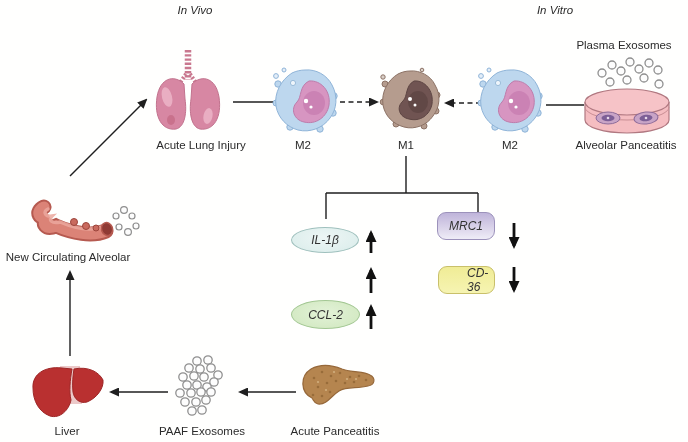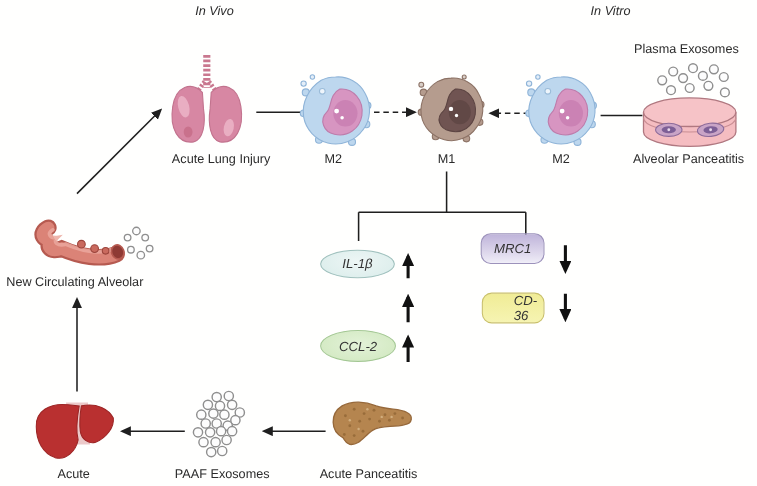--- a/index.html
+++ b/index.html
@@ -250,7 +250,7 @@
   <div class="lbl" style="left:510px;top:146px;">M2</div>
   <div class="lbl" style="left:626px;top:146px;">Alveolar Panceatitis</div>
   <div class="lbl" style="left:68px;top:258px;">New Circulating Alveolar</div>
-  <div class="lbl" style="left:67px;top:432px;">Acute</div>
+  <div class="lbl" style="left:67px;top:432px;">Liver</div>
   <div class="lbl" style="left:202px;top:432px;">PAAF Exosomes</div>
   <div class="lbl" style="left:335px;top:432px;text-align:right;">Acute Panceatitis</div>
 

